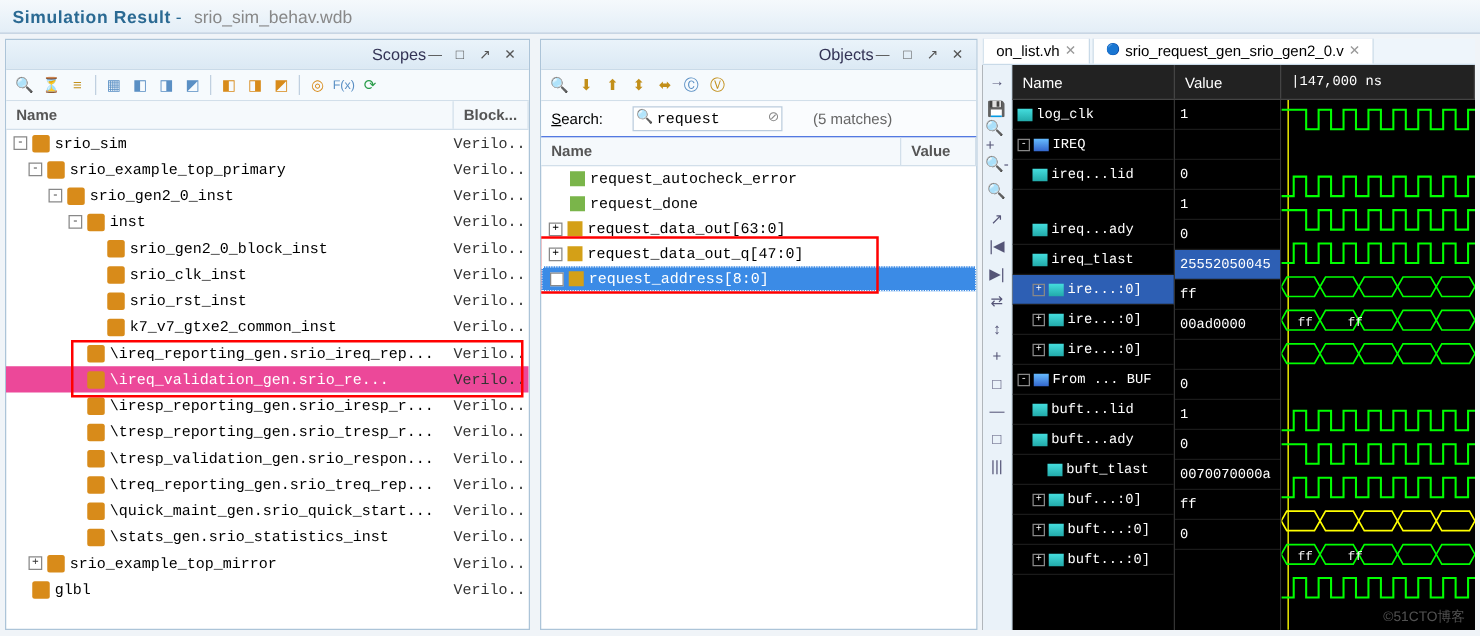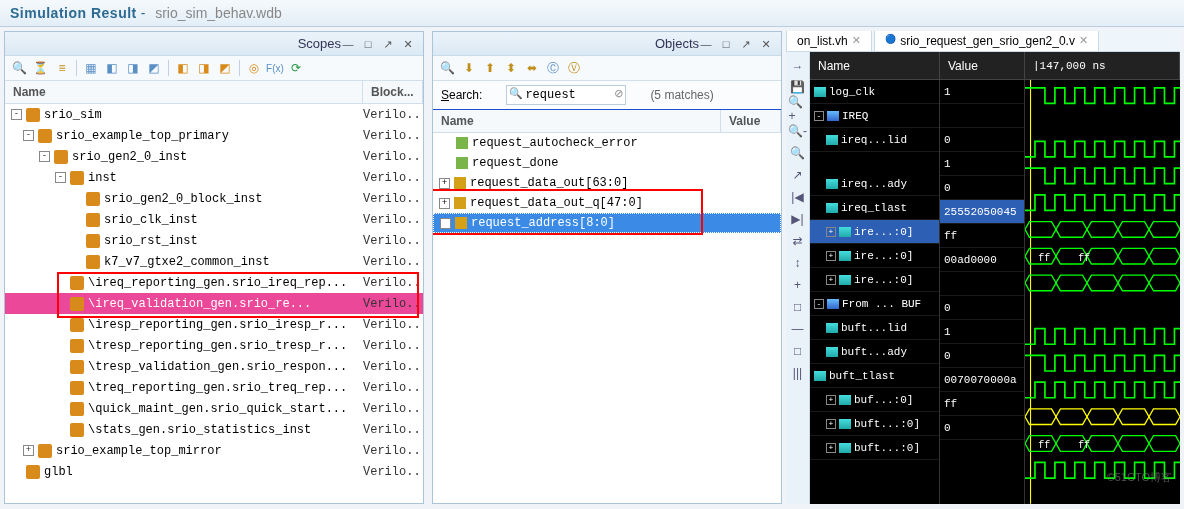--- a/index.html
+++ b/index.html
@@ -375,7 +375,7 @@
                 <span class="wico"></span>
                 <span>buft...ady</span>
               </div>
-              <div class="wave-row" style="padding-left: 4px;">
+              <div class="wave-row" style="padding-left: 28px;">
                 <span class="wico"></span>
                 <span>buft_tlast</span>
               </div>

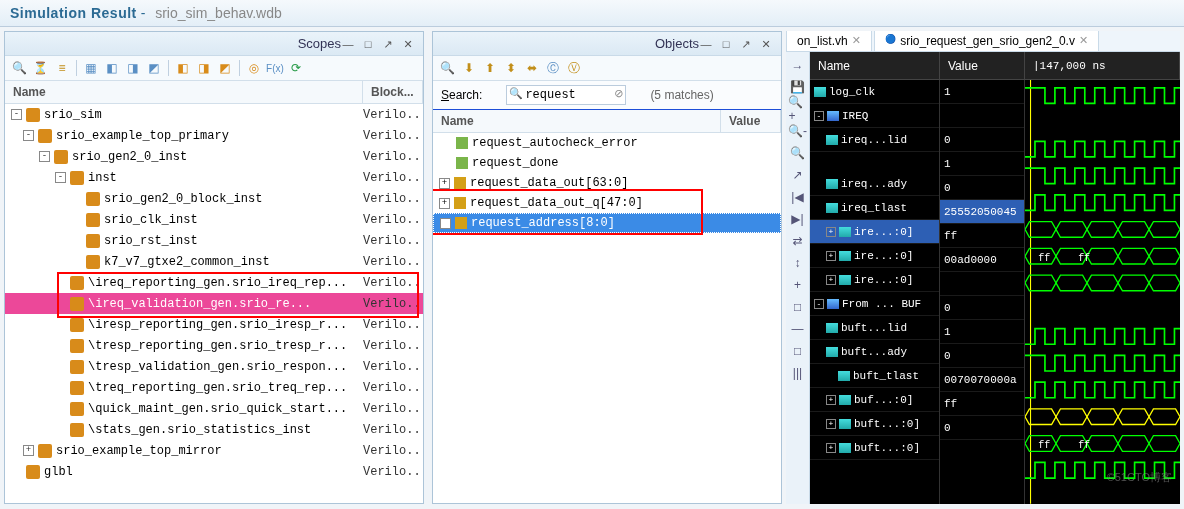--- a/index.html
+++ b/index.html
@@ -65,7 +65,7 @@
   .wave-row.sel { background: #2d5fb4; }
   .wave-plot { flex: 1; background: #000; position: relative; overflow: hidden; }
   .wave-svg { width: 100%; height: 100%; }
-  .watermark { position: absolute; right: 12px; bottom: 24px; color: #888; font-size: 11px; opacity: 0.6; }
+  .watermark { position: absolute; right: 12px; bottom: 8px; color: #888; font-size: 11px; opacity: 0.6; }
   u.sr { text-decoration: underline; }
 </style>
 </head>

